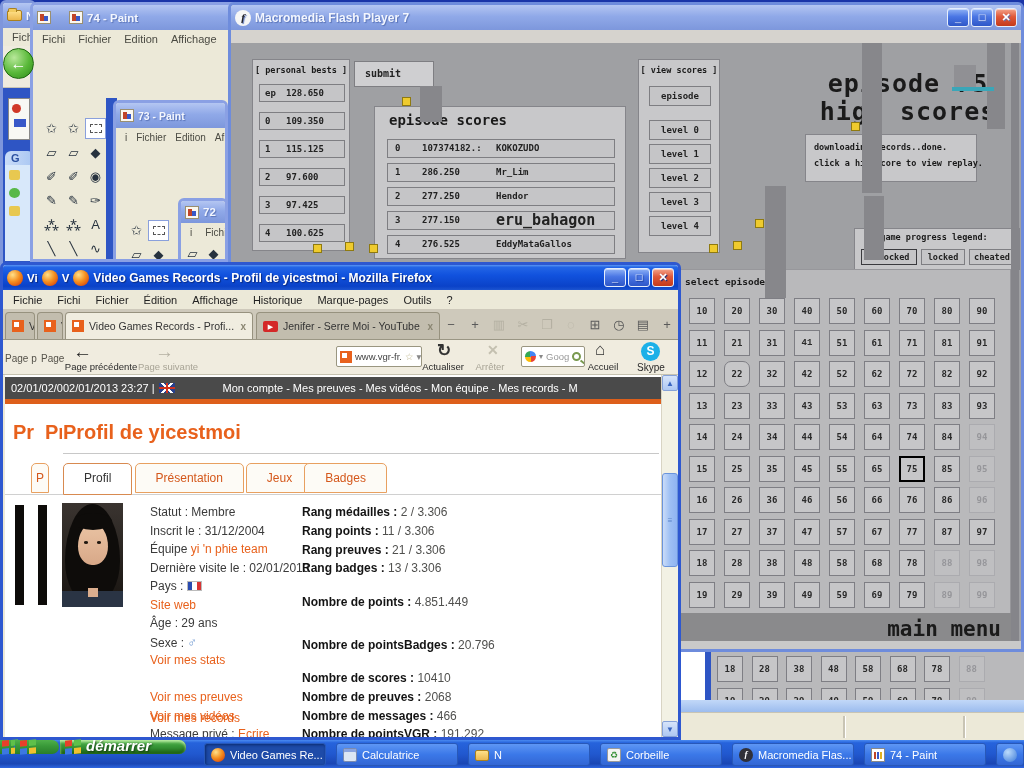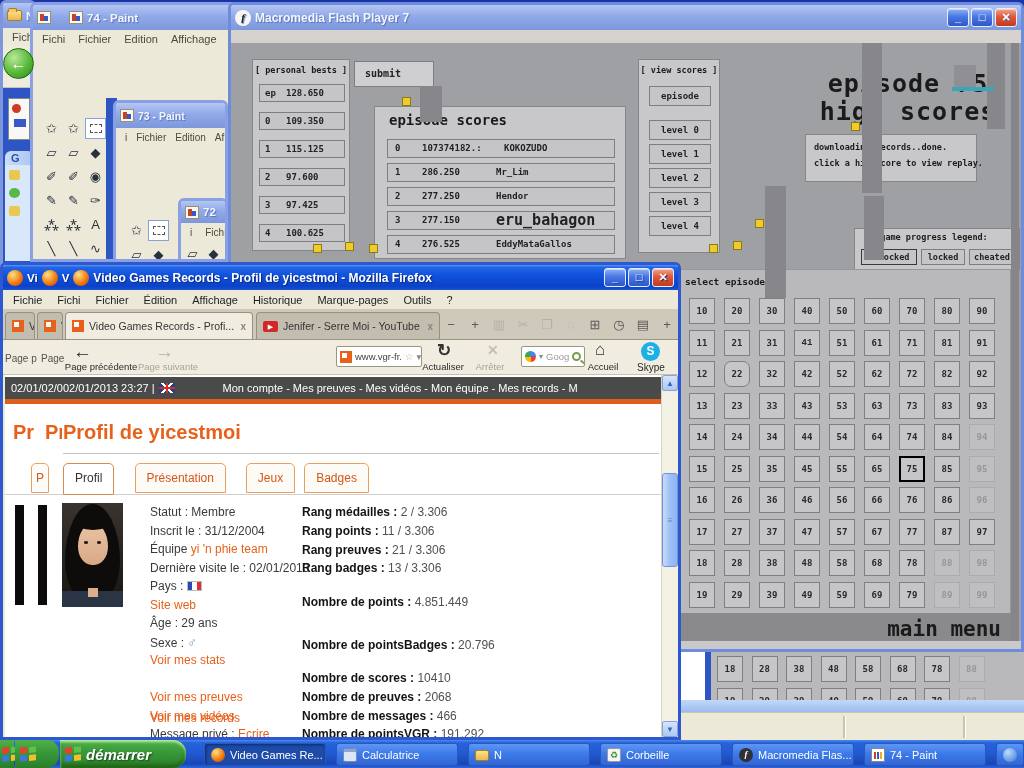--- a/index.html
+++ b/index.html
@@ -259,7 +259,7 @@
     <div class="fl-box" style="left: 12px; top: 32px; width: 228px; height: 19px;">
           <span style="position: absolute; left: 7px; font-size: 9px;">0</span>
           <span style="position: absolute; left: 34px; font-size: 9px;">107374182.:</span>
-          <span style="position: absolute; left: 108px; font-size: 9px; margin-left: 8px;">KOKOZUDO</span>
+          <span style="position: absolute; left: 108px; font-size: 9px;">KOKOZUDO</span>
         </div>
         <div class="fl-box" style="left: 12px; top: 56px; width: 228px; height: 19px;">
           <span style="position: absolute; left: 7px; font-size: 9px;">1</span>

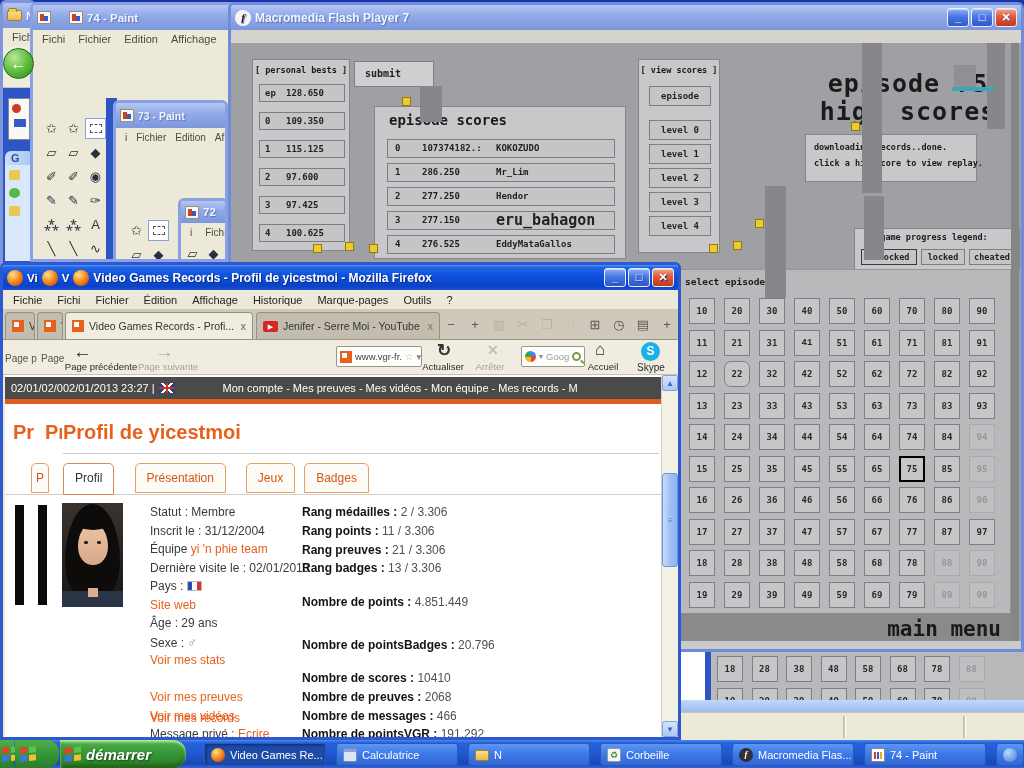--- a/index.html
+++ b/index.html
@@ -68,7 +68,7 @@
   .vgr-topbar{position:absolute;background:#4A4A4A;color:#FFF;font-size:11px;display:flex;align-items:center;overflow:hidden}
   .ukflag{width:16px;height:10px;display:inline-block;margin-left:4px;background-color:#28408C;background-image:linear-gradient(180deg,transparent 38%,#D0321E 38% 62%,transparent 62%),linear-gradient(90deg,transparent 41%,#D0321E 41% 59%,transparent 59%),linear-gradient(45deg,transparent 44%,#FFF 44% 56%,transparent 56%),linear-gradient(135deg,transparent 44%,#FFF 44% 56%,transparent 56%)}
   .frflag{width:15px;height:10px;display:inline-block;vertical-align:-1px;background:linear-gradient(90deg,#2A4CB0 33%,#FFF 33% 66%,#D83434 66%);border:1px solid #BBB}
-  .vgrtab{position:absolute;top:0;height:30px;border:1px solid #E8A060;border-radius:5px 5px 0 0;background:#FDFBF6;color:#D4581C;font-size:12px;text-align:center;line-height:28px;padding:0 11px}
+  .vgrtab{position:absolute;top:0;height:30px;border:1px solid #E8A060;border-radius:5px 5px 0 0;background:#FDFBF6;color:#D4581C;font-size:12px;text-align:center;line-height:28px;padding:0 20px}
   .vgrtab.active{color:#333;border-color:#D88A50;background:#FFF;height:32px;z-index:2}
   .infoline{position:absolute;font-size:12px;color:#3A3A3A;white-space:nowrap}
   .infoline a,.olink{color:#E8611C;text-decoration:none}

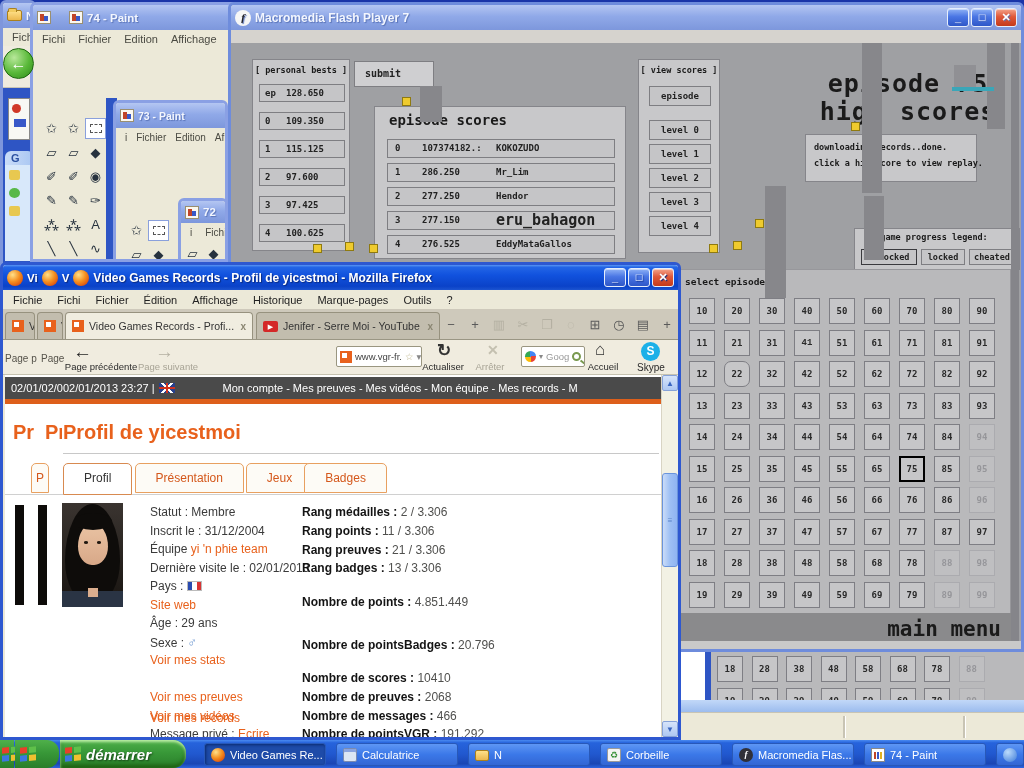--- a/index.html
+++ b/index.html
@@ -76,7 +76,7 @@
   .statline b{color:#141414}
   
   #taskbar{position:absolute;left:0;top:740px;width:1024px;height:28px;background:linear-gradient(180deg,#4A8AF0 0%,#2663DC 10%,#2158CF 50%,#1A46B4 85%,#2E66E0 100%);z-index:60}
-  .startstub{position:absolute;top:0;height:28px;background:linear-gradient(180deg,#4FB04A 0%,#389838 45%,#2A7E2A 100%);display:flex;align-items:center;padding:0 5px;gap:5px}
+  .startstub{position:absolute;top:0;height:14px;background:linear-gradient(180deg,#4FB04A 0%,#389838 45%,#2A7E2A 100%);display:flex;align-items:flex-end;padding:0 5px;gap:5px}
   .winlogo{width:16px;height:14px;display:inline-block;position:relative;transform:skewY(-6deg);flex:none}
   .winlogo i{position:absolute;width:7px;height:6px}
   .winlogo i:nth-child(1){left:0;top:0;background:#E8402A}

